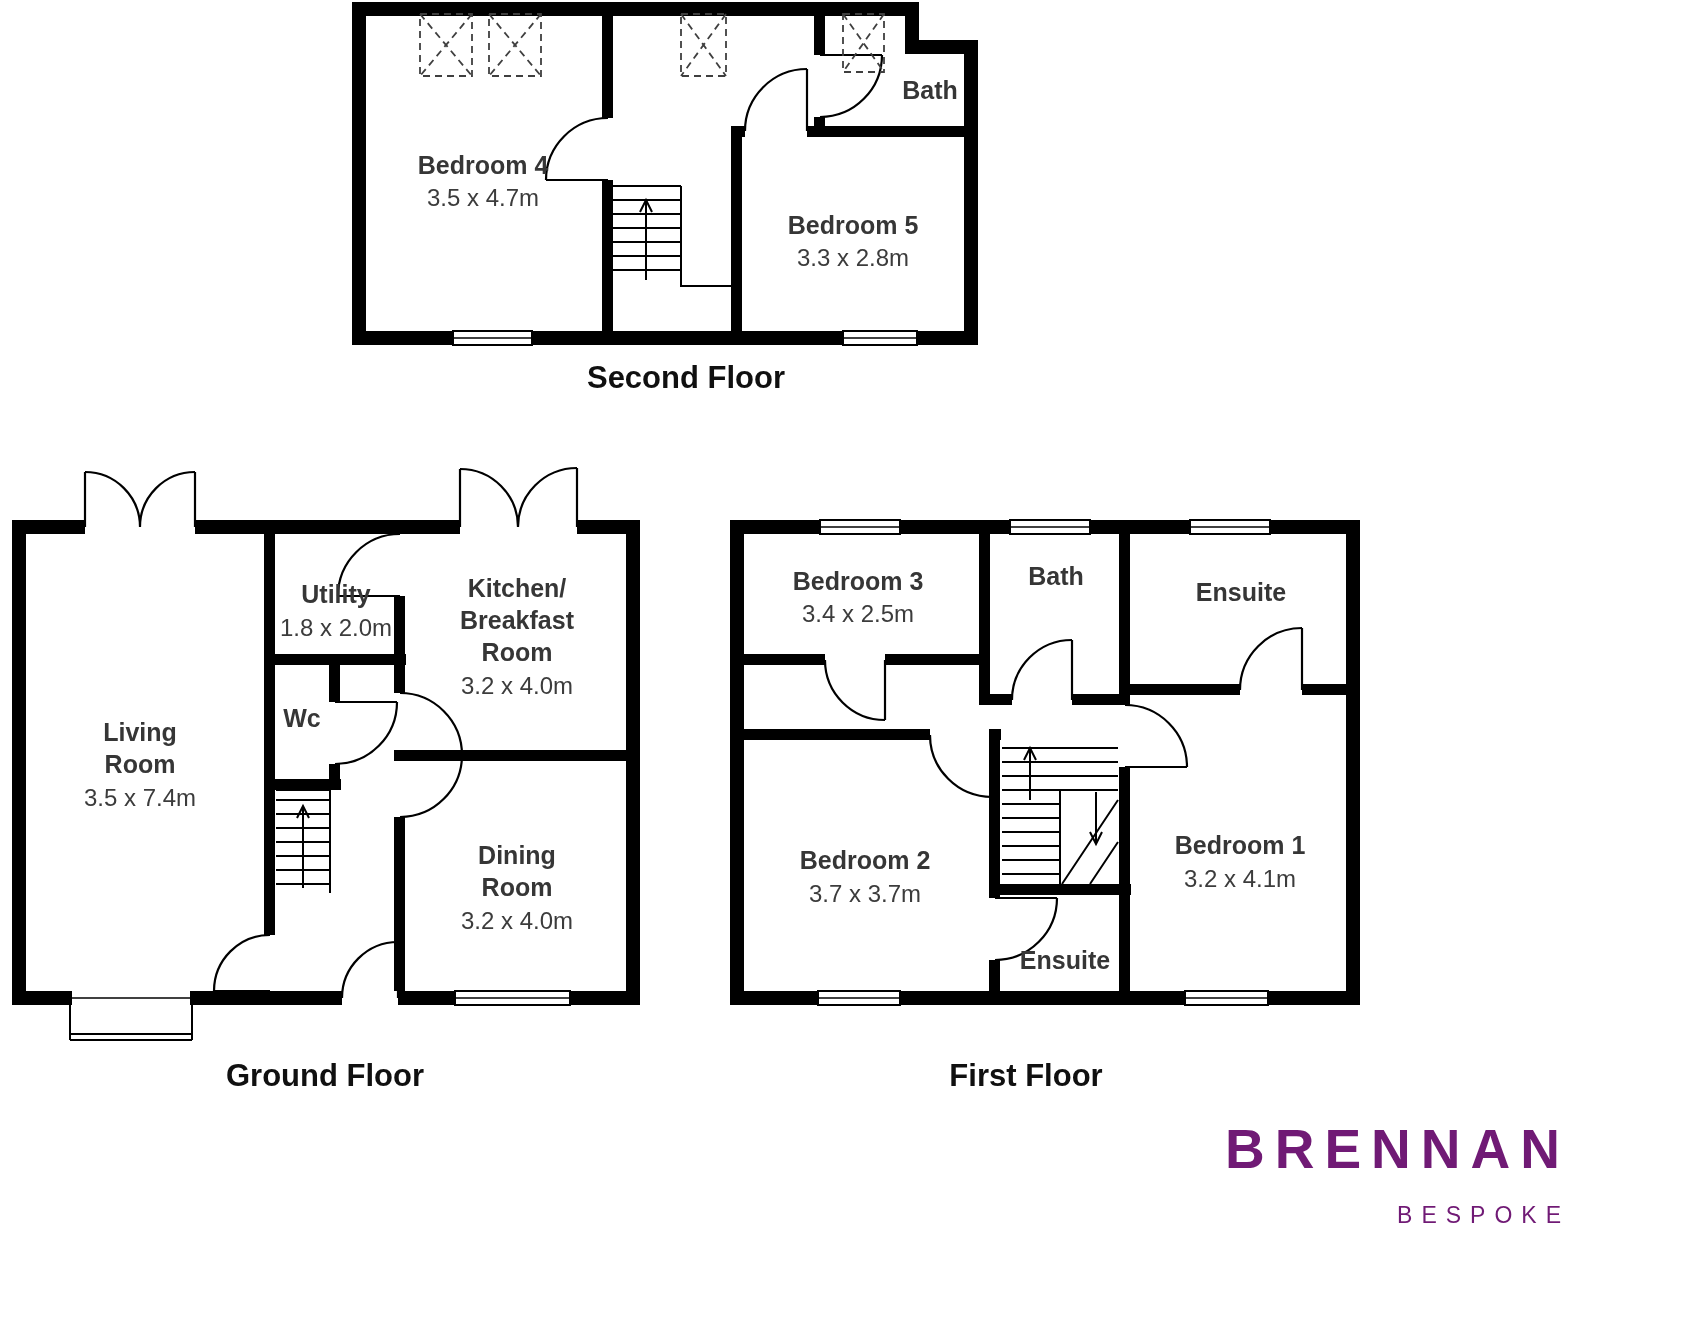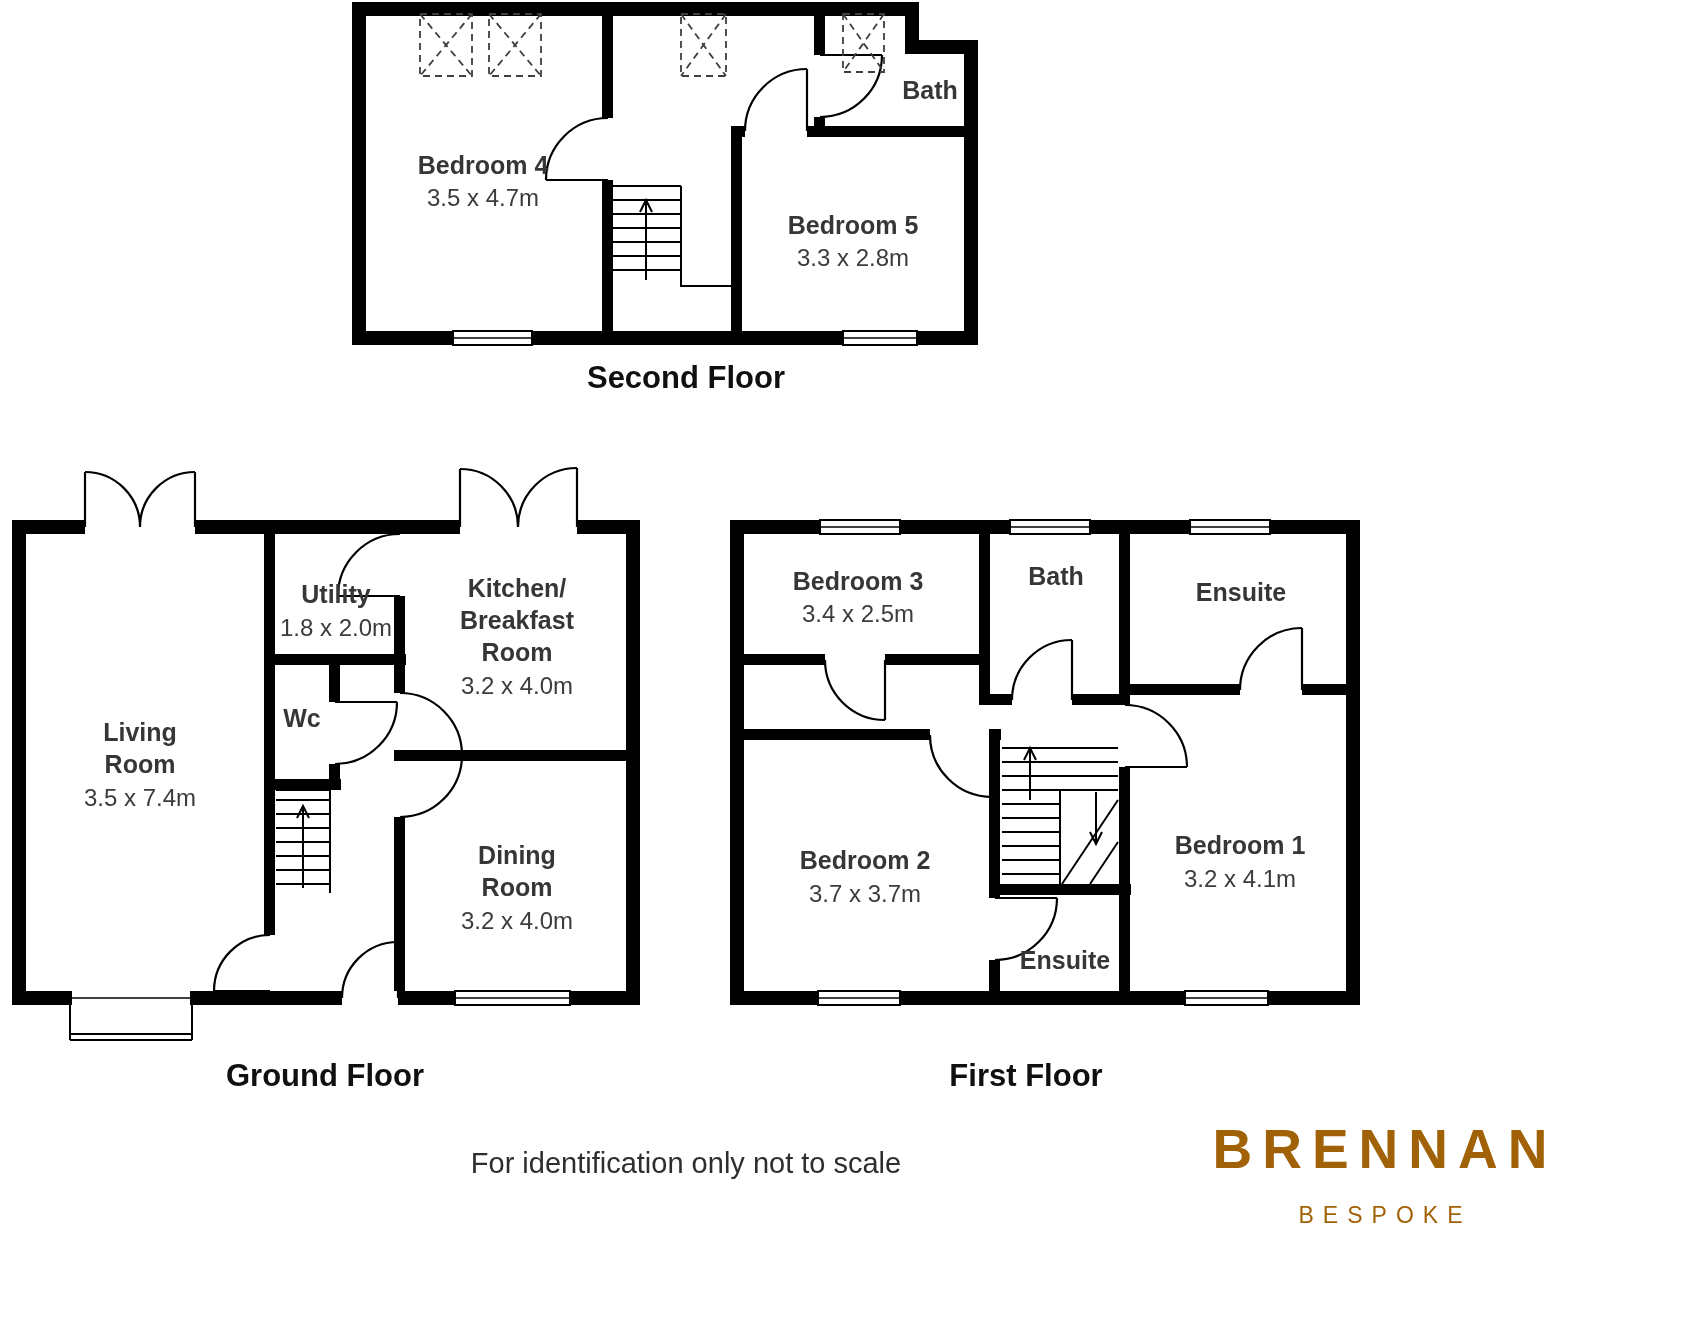--- a/index.html
+++ b/index.html
@@ -269,7 +269,6 @@
   </g>
 </svg>
 
-<div class="footer-note">For identification only not to scale</div>
 
 <div class="brand">
   <div class="brand-name">BRENNAN</div>

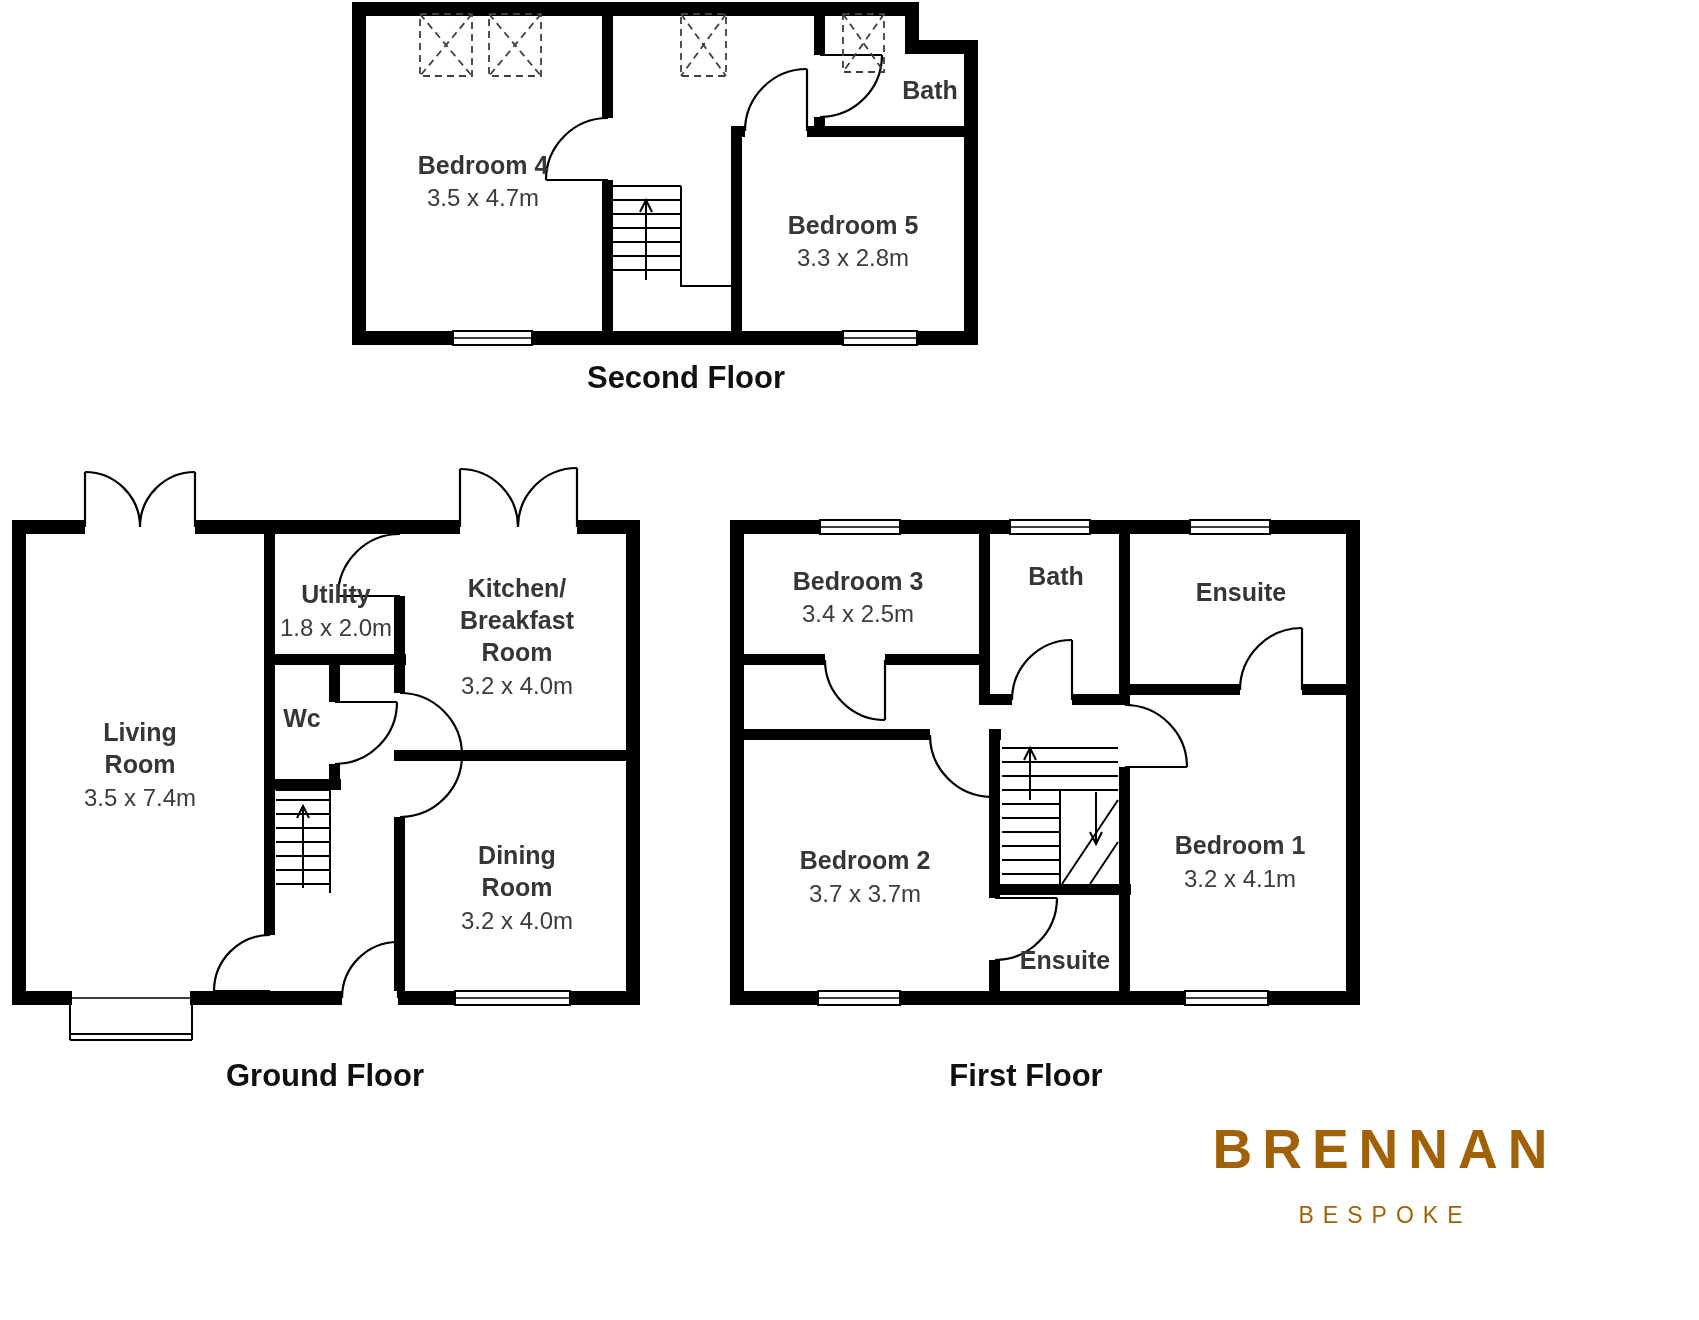--- a/index.html
+++ b/index.html
@@ -19,7 +19,7 @@
   .win-mid{stroke:#000000;stroke-width:1.5;fill:none;}
   .footer-note{position:absolute;left:286px;top:1147px;width:800px;text-align:center;
                font-size:29px;color:#2e2e2e;}
-  .brand{position:absolute;left:1200px;top:1122px;width:370px;text-align:center;color:#a16207;}
+  .brand{position:absolute;left:1200px;top:1122px;width:370px;text-align:right;color:#701a75;}
   .brand-name{font-size:55px;font-weight:bold;letter-spacing:10px;line-height:1;}
   .brand-tagline{font-size:23px;letter-spacing:9px;margin-top:25px;}
 </style>

